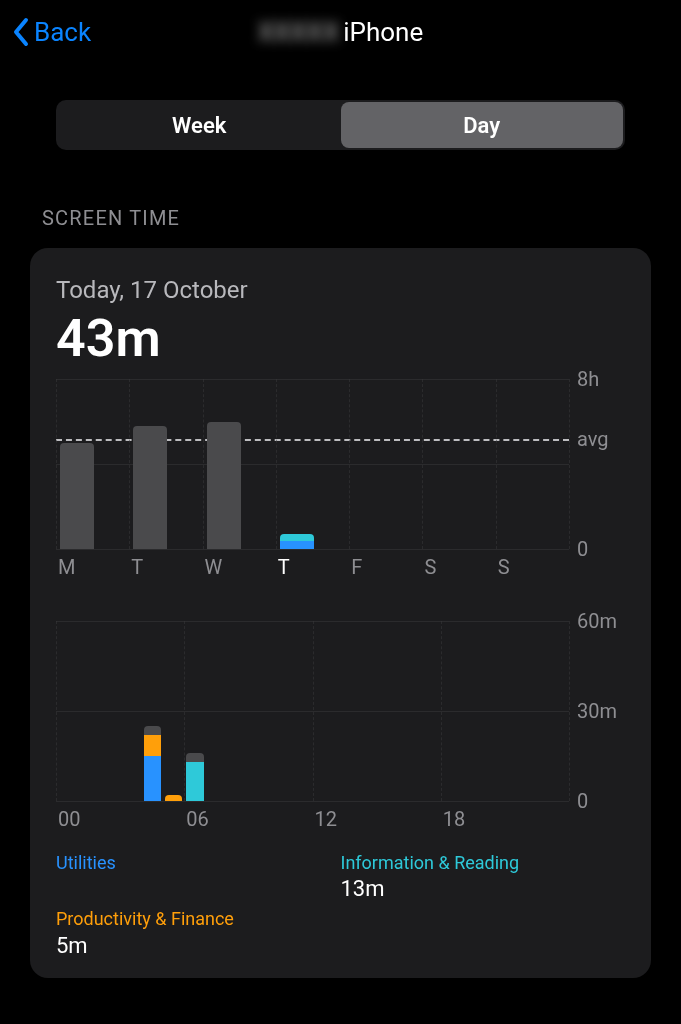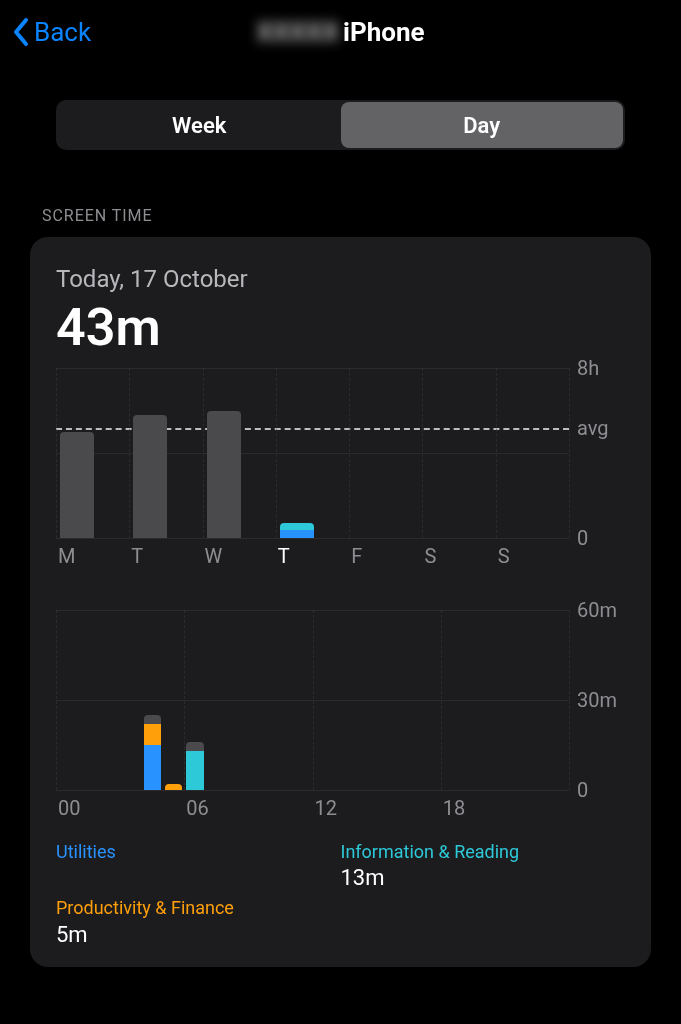--- a/index.html
+++ b/index.html
@@ -47,7 +47,7 @@
     left: 0; right: 0;
     text-align: center;
     font-size: 26px;
-    font-weight: 700;
+    font-weight: 400;
     pointer-events: none;
   }
   .nav-title .blur {

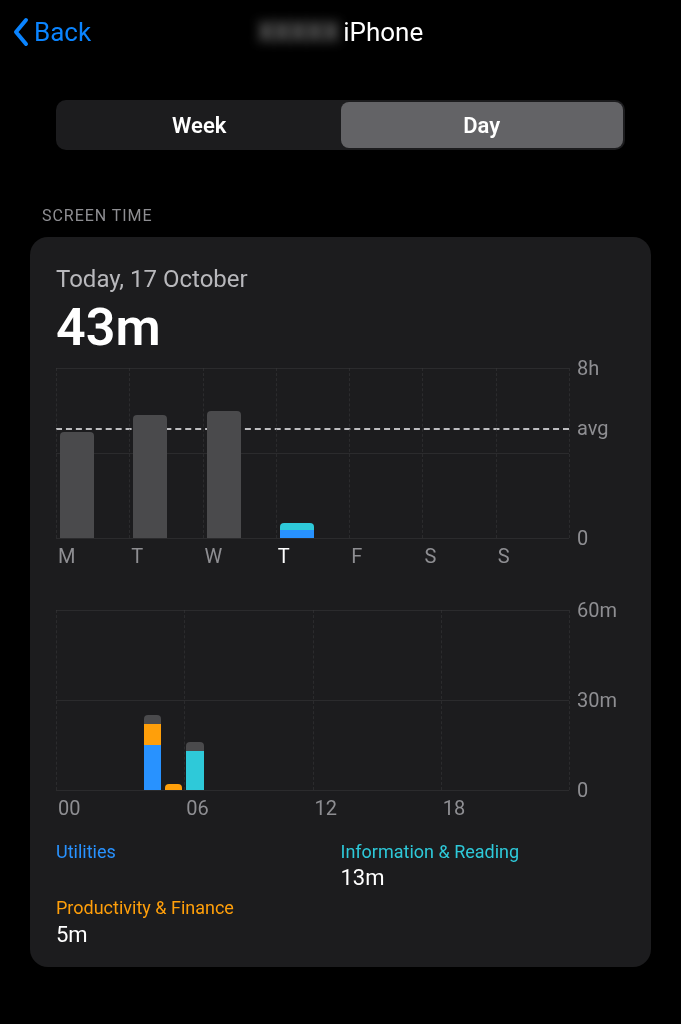--- a/index.html
+++ b/index.html
@@ -81,9 +81,9 @@
   }
   
   .section-header {
-    margin: 56px 42px 12px;
+    margin: 56px 42px 18px;
     color: var(--text-muted);
-    font-size: 16px;
+    font-size: 20px;
     letter-spacing: 0.06em;
     text-transform: uppercase;
   }

